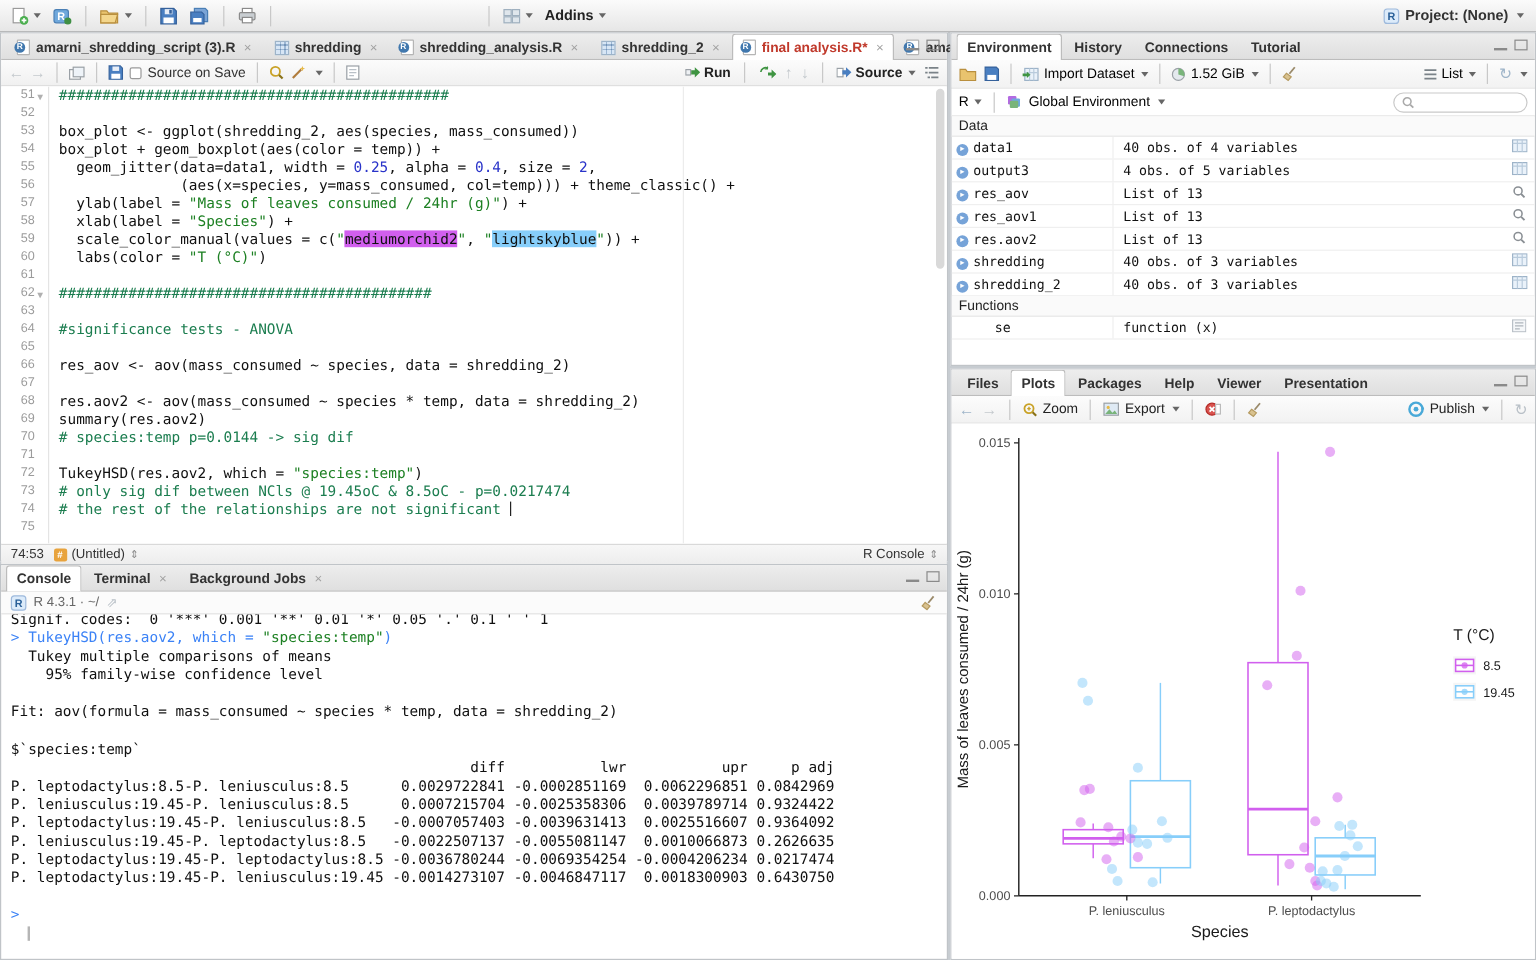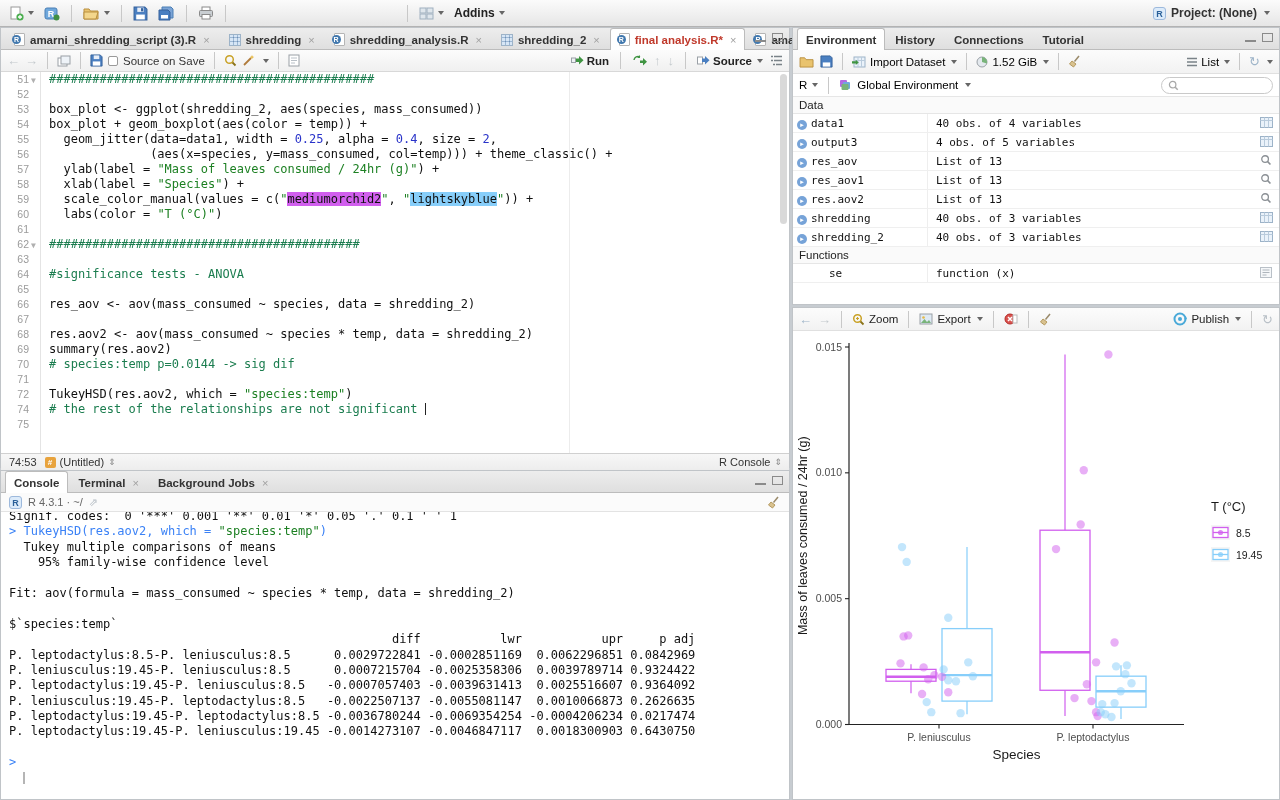--- a/index.html
+++ b/index.html
@@ -528,6 +528,30 @@
   </section>
 
   <section id="plots-pane" class="pane">
+    <div class="tabbar" id="plots-tabs">
+        <div class="tab">
+          <span class="lbl">Files</span>
+        </div>
+        <div class="tab active">
+          <span class="lbl">Plots</span>
+        </div>
+        <div class="tab">
+          <span class="lbl">Packages</span>
+        </div>
+        <div class="tab">
+          <span class="lbl">Help</span>
+        </div>
+        <div class="tab">
+          <span class="lbl">Viewer</span>
+        </div>
+        <div class="tab">
+          <span class="lbl">Presentation</span>
+        </div>
+        <span class="winctl">
+          <span class="ic-min"></span>
+          <span class="ic-max"></span>
+        </span>
+      </div>
     <div class="plots-toolbar">
       <span class="ghost-arrow" style="color:#9fb5c9">←</span>
       <span class="ghost-arrow" style="color:#c4c9cd">→</span>

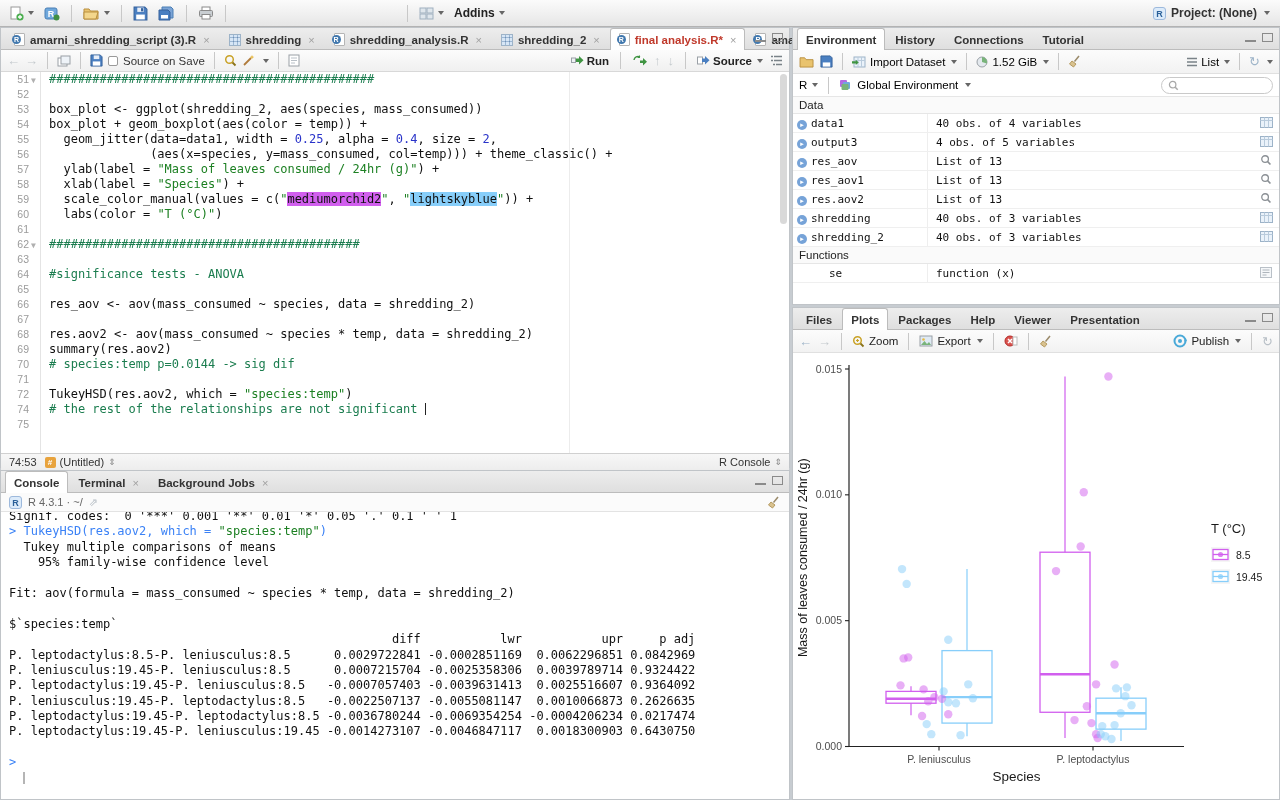--- a/index.html
+++ b/index.html
@@ -312,6 +312,7 @@
           <div class="codeline"><span class="lnum">70</span><span class="ctext"><span class="sg-c"># species:temp p=0.0144 -&gt; sig dif</span></span></div>
           <div class="codeline"><span class="lnum">71</span><span class="ctext"></span></div>
           <div class="codeline"><span class="lnum">72</span><span class="ctext"><span class="sg-t">TukeyHSD(res.aov2, which = </span><span class="sg-s">"species:temp"</span><span class="sg-t">)</span></span></div>
+          <div class="codeline"><span class="lnum">73</span><span class="ctext"><span class="sg-c"># only sig dif between NCls @ 19.45oC &amp; 8.5oC - p=0.0217474</span></span></div>
           <div class="codeline"><span class="lnum">74</span><span class="ctext"><span class="sg-c"># the rest of the relationships are not significant </span><span class="cursor-bar"></span></span></div>
           <div class="codeline"><span class="lnum">75</span><span class="ctext"></span></div>
         </div>

